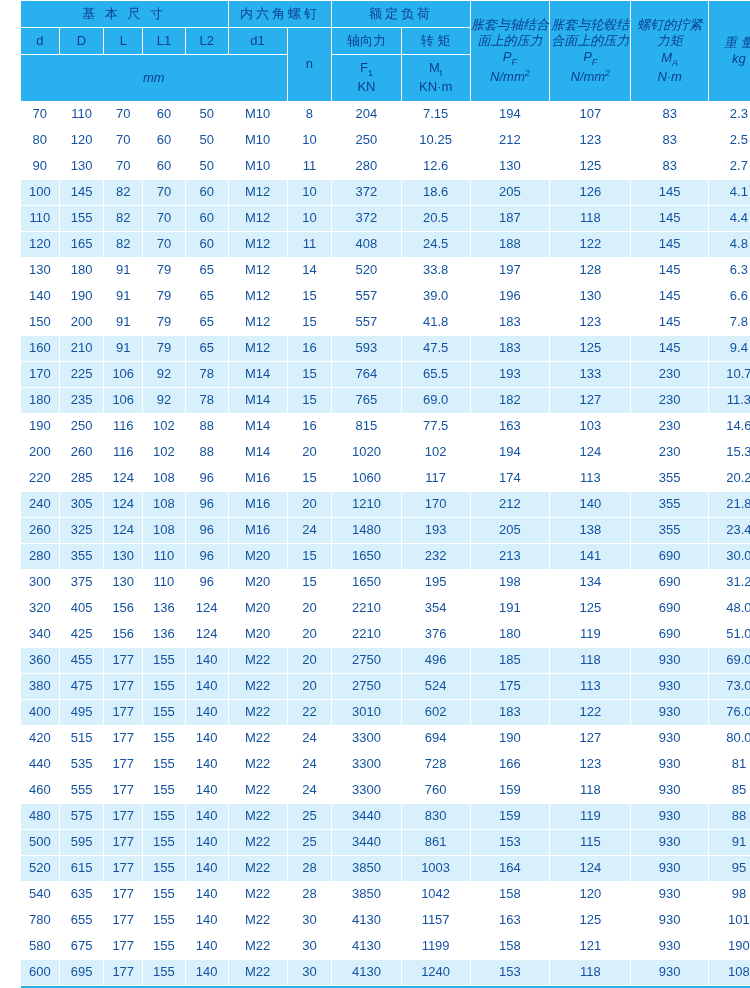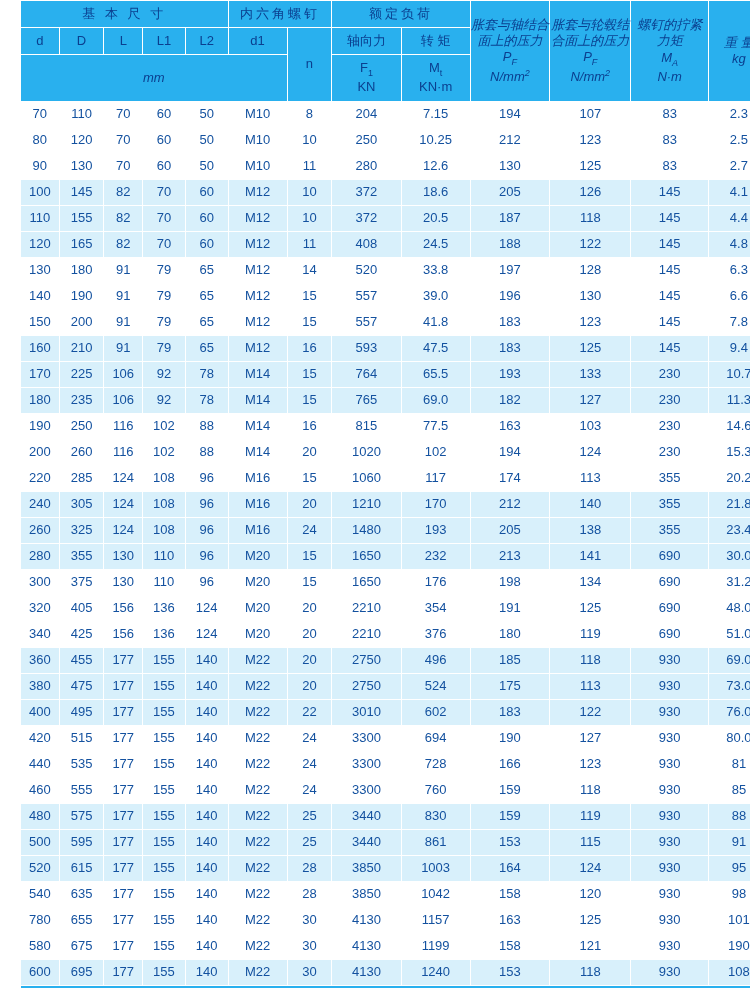--- a/index.html
+++ b/index.html
@@ -452,7 +452,7 @@
           <td>M20</td>
           <td>15</td>
           <td>1650</td>
-          <td>176</td>
+          <td>195</td>
           <td>198</td>
           <td>134</td>
           <td>690</td>

